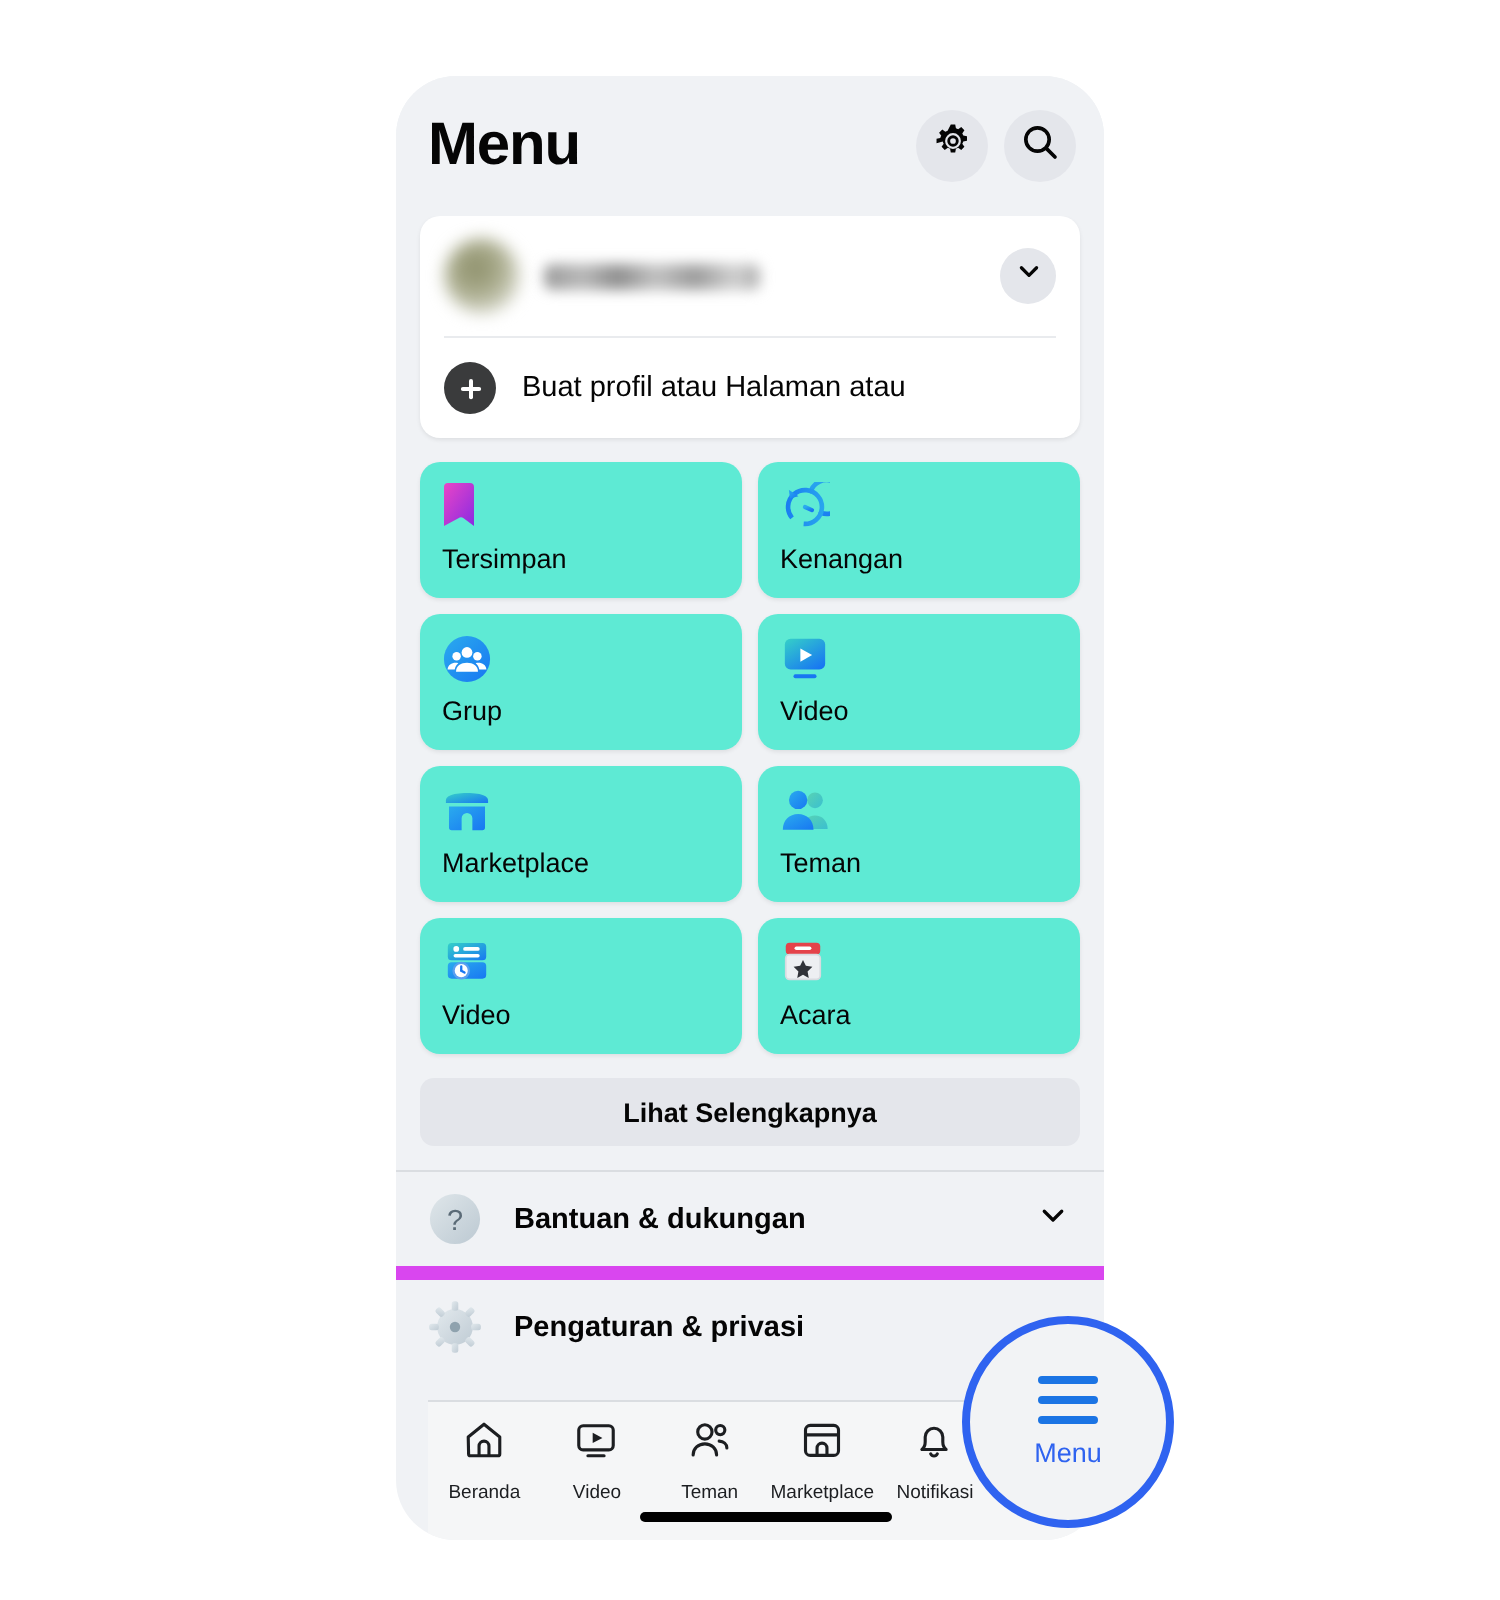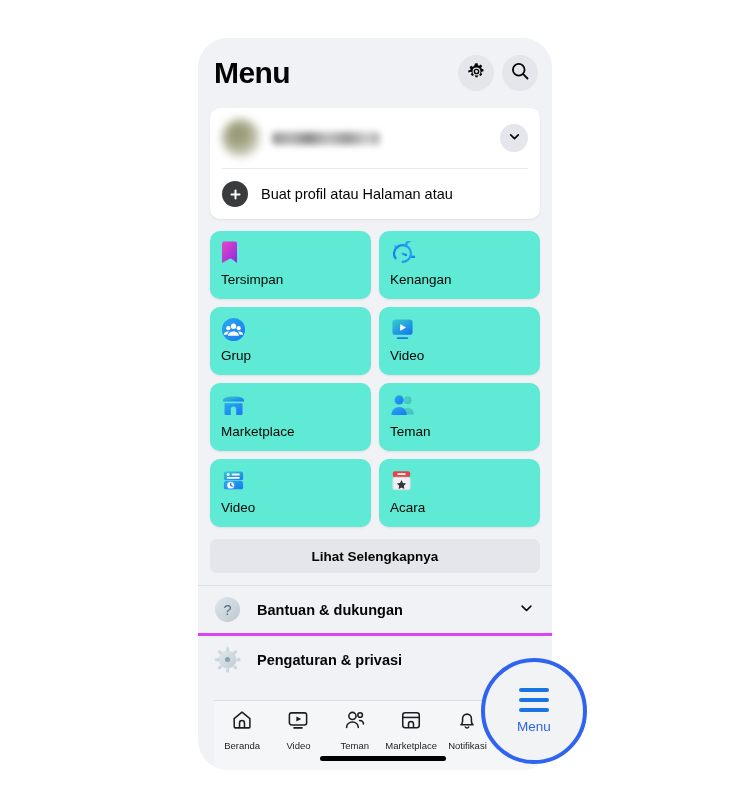--- a/index.html
+++ b/index.html
@@ -194,7 +194,7 @@
     padding: 0 16px;
     position: relative;
   }
-  .srow + .srow { border-top: 3px solid #d946ef; }
+  .srow + .srow { border-top: 7px solid #d946ef; }
   .srow-icon { width: 27px; height: 27px; flex: none; }
   .srow-label {
     margin-left: 16px;

